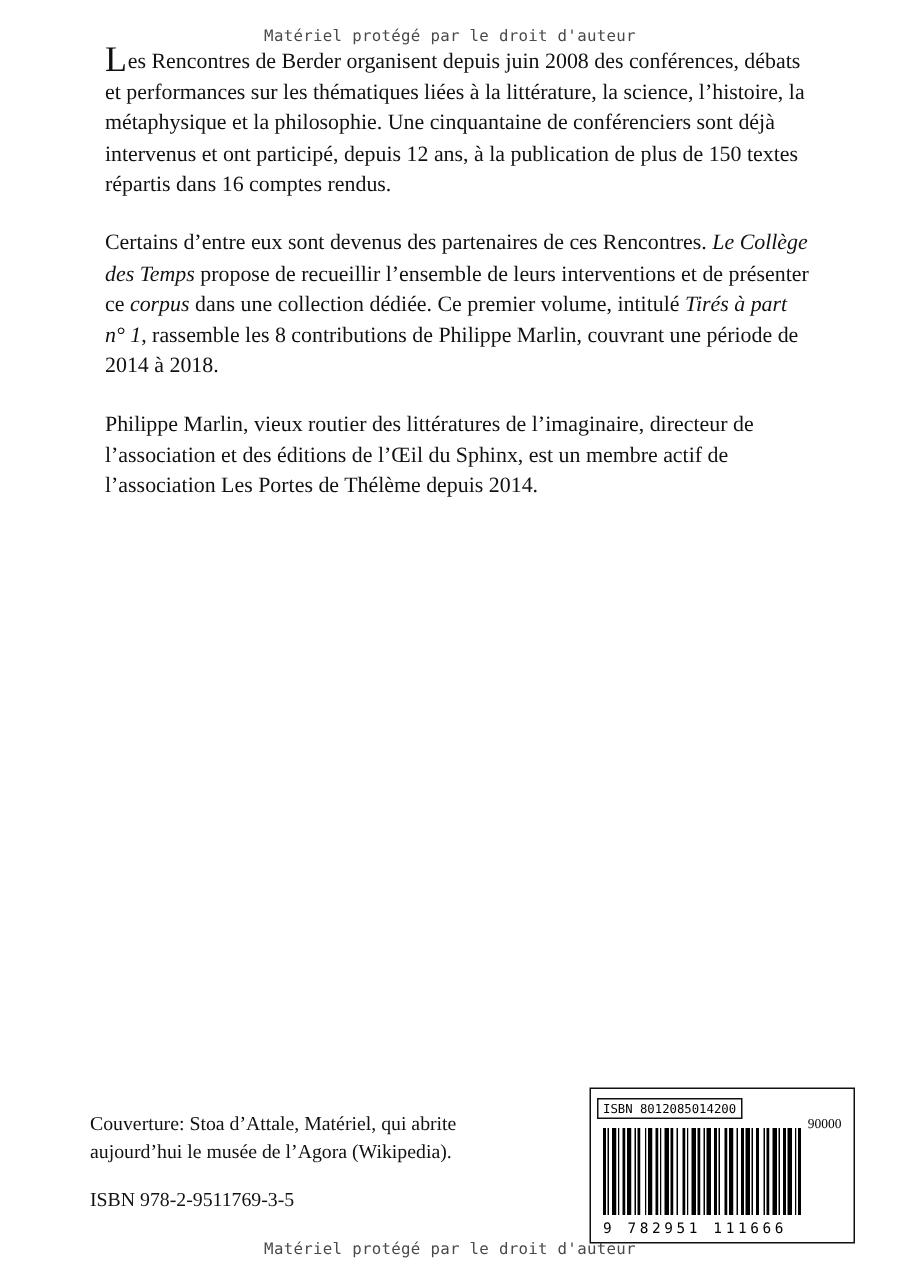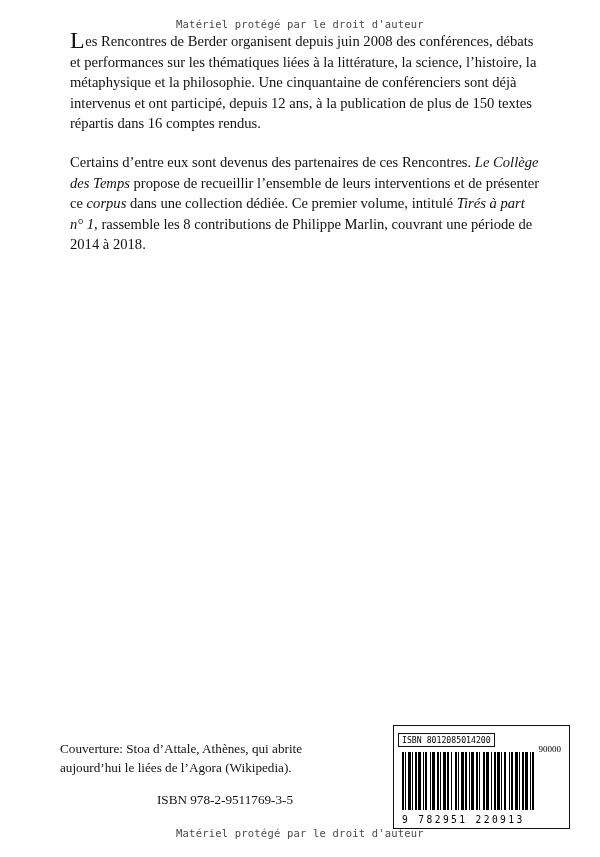--- a/index.html
+++ b/index.html
@@ -148,6 +148,7 @@
 
     <p class="para"><span>Certains d’entre eux sont devenus des partenaires de ces Rencontres. </span><span class="it">Le Collège des Temps</span><span> propose de recueillir l’ensemble de leurs interventions et de présenter ce </span><span class="it">corpus</span><span> dans une collection dédiée. Ce premier volume, intitulé </span><span class="it">Tirés à part n° 1</span><span>, rassemble les 8 contributions de Philippe Marlin, couvrant une période de 2014 à 2018.</span></p>
 
+    <p class="para">Philippe Marlin, vieux routier des littératures de l’imaginaire, directeur de l’association et des éditions de l’Œil du Sphinx, est un membre actif de l’association Les Portes de Thélème depuis 2014.</p>
 
   </div>
 

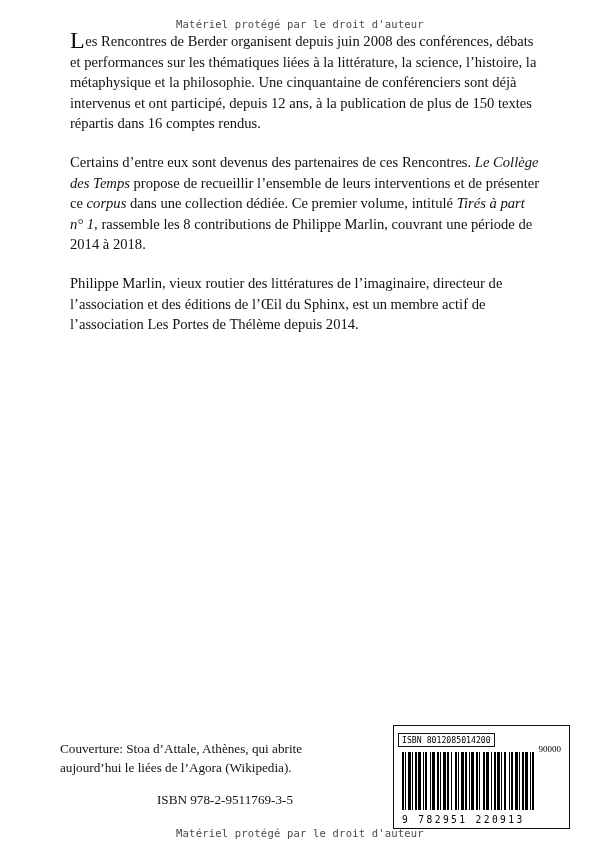--- a/index.html
+++ b/index.html
@@ -153,7 +153,7 @@
   </div>
 
   <div class="footer">
-    <div class="footer-line">Couverture: Stoa d’Attale, Athènes, qui abrite</div>
+    <div class="footer-line">Couverture: Stoa d’Attale, Matériel, qui abrite</div>
     <div class="footer-line">aujourd’hui le liées de l’Agora (Wikipedia).</div>
     <div class="footer-isbn">ISBN 978-2-9511769-3-5</div>
   </div>

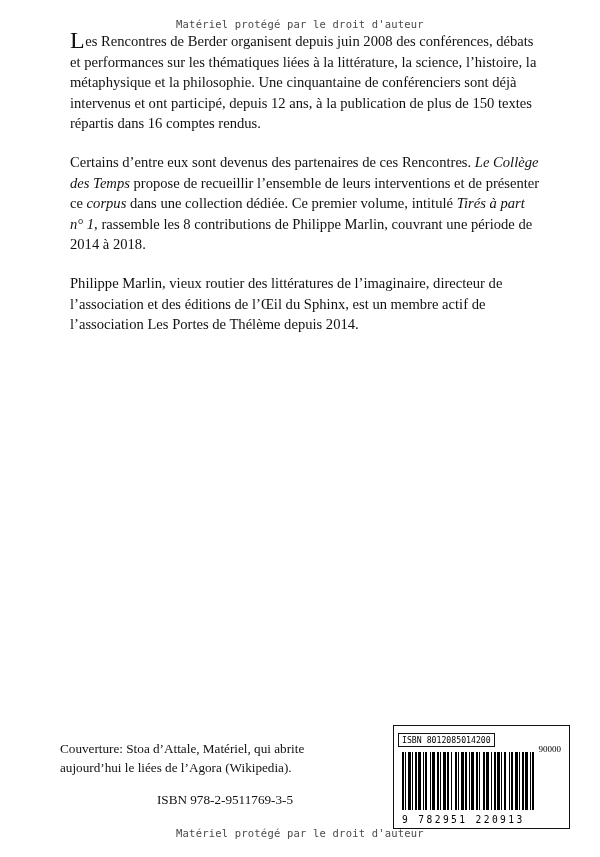--- a/index.html
+++ b/index.html
@@ -154,7 +154,7 @@
 
   <div class="footer">
     <div class="footer-line">Couverture: Stoa d’Attale, Matériel, qui abrite</div>
-    <div class="footer-line">aujourd’hui le liées de l’Agora (Wikipedia).</div>
+    <div class="footer-line">aujourd’hui le musée de l’Agora (Wikipedia).</div>
     <div class="footer-isbn">ISBN 978-2-9511769-3-5</div>
   </div>
 

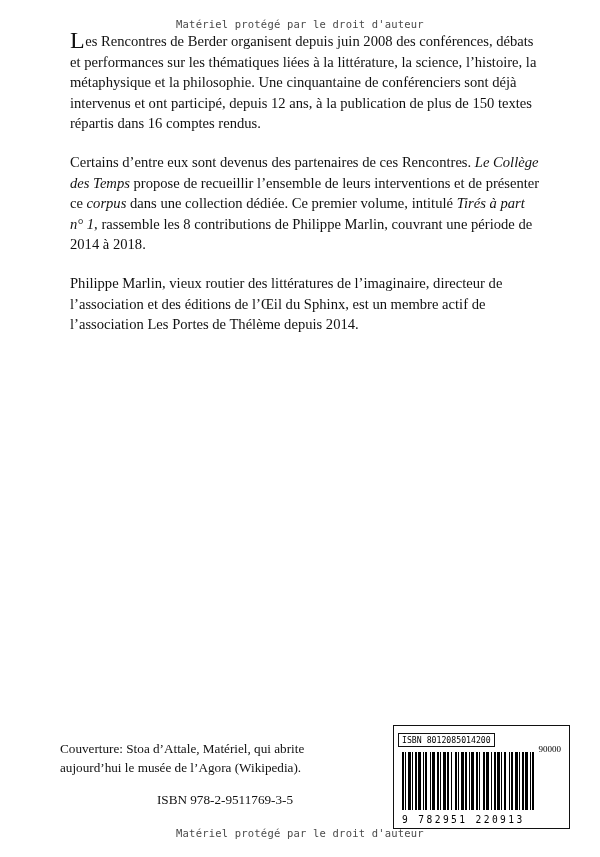--- a/index.html
+++ b/index.html
@@ -76,7 +76,6 @@
     line-height: 19px;
     margin-top: 13px;
     color: #111;
-    text-align: center;
   }
 
   .barcode-box {

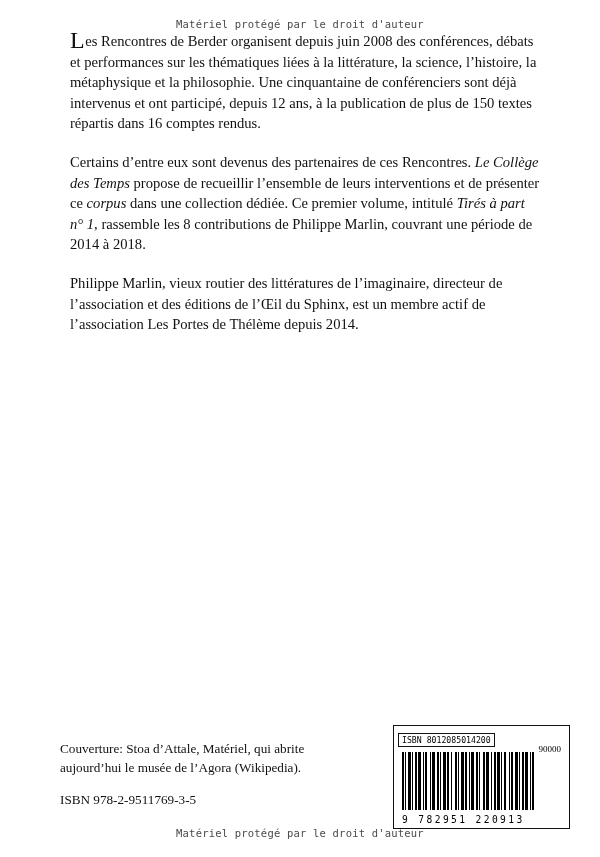--- a/index.html
+++ b/index.html
@@ -237,7 +237,7 @@
         <span style="width:1px;background:#fff"></span>
       <span style="width:2px"></span>
     </div>
-    <div class="barcode-digits">9 782951 220913</div>
+    <div class="barcode-digits">9 782951 111666</div>
   </div>
 
   <div class="watermark bottom">Matériel protégé par le droit d'auteur</div>

